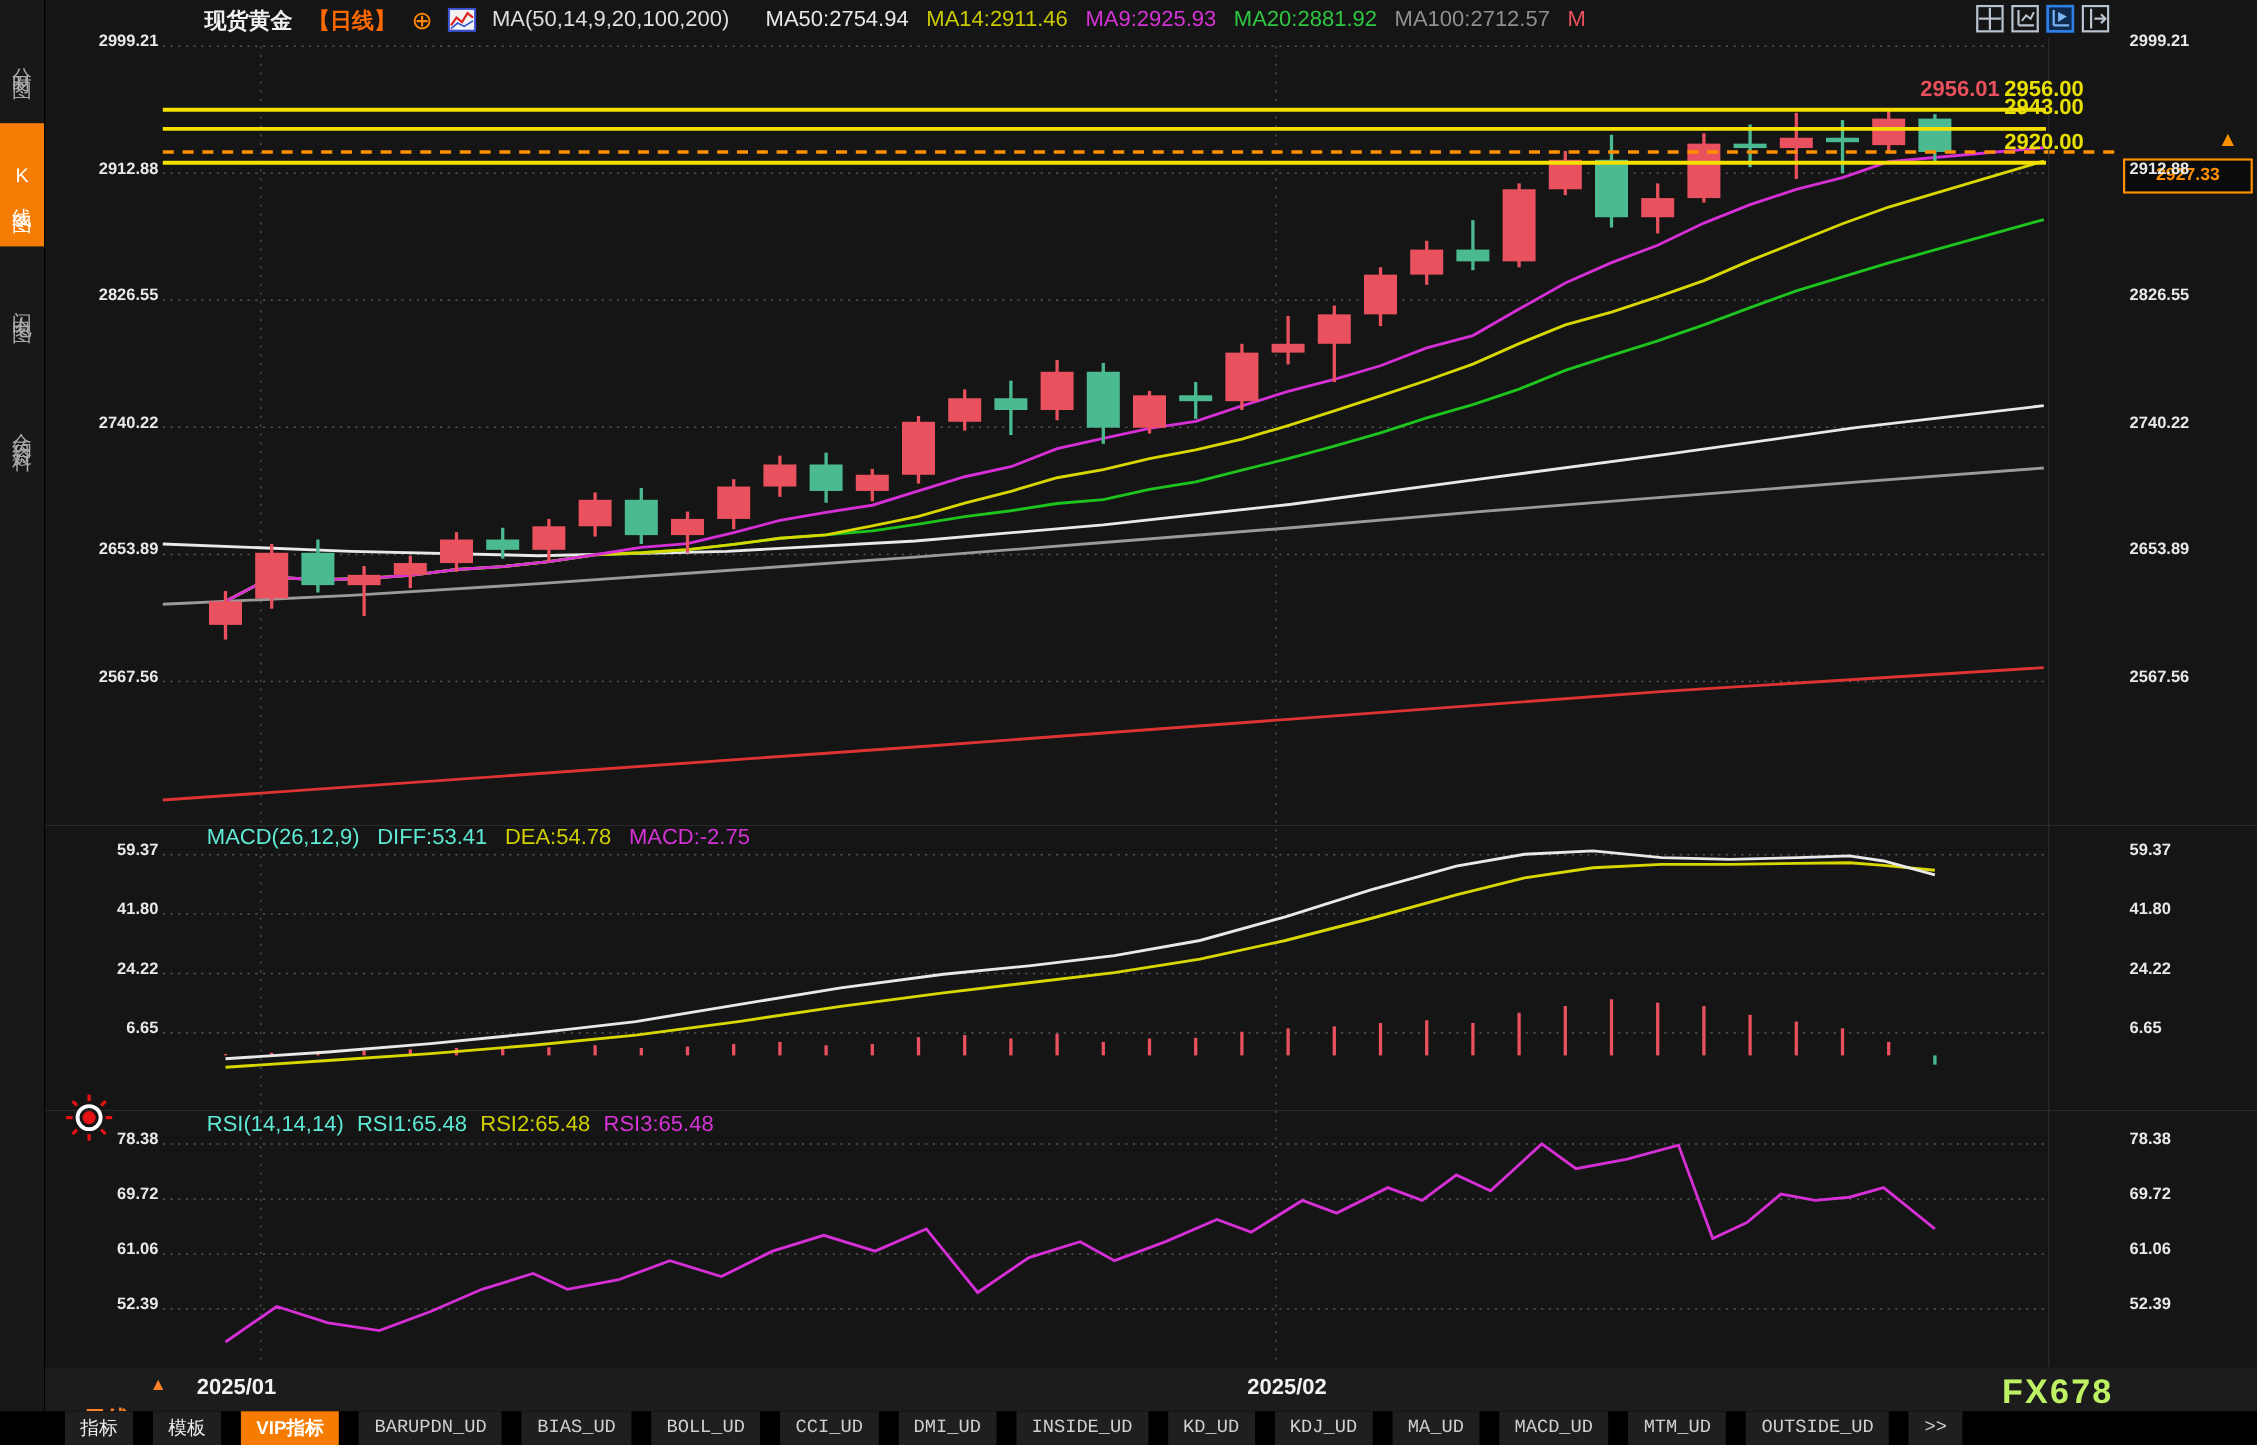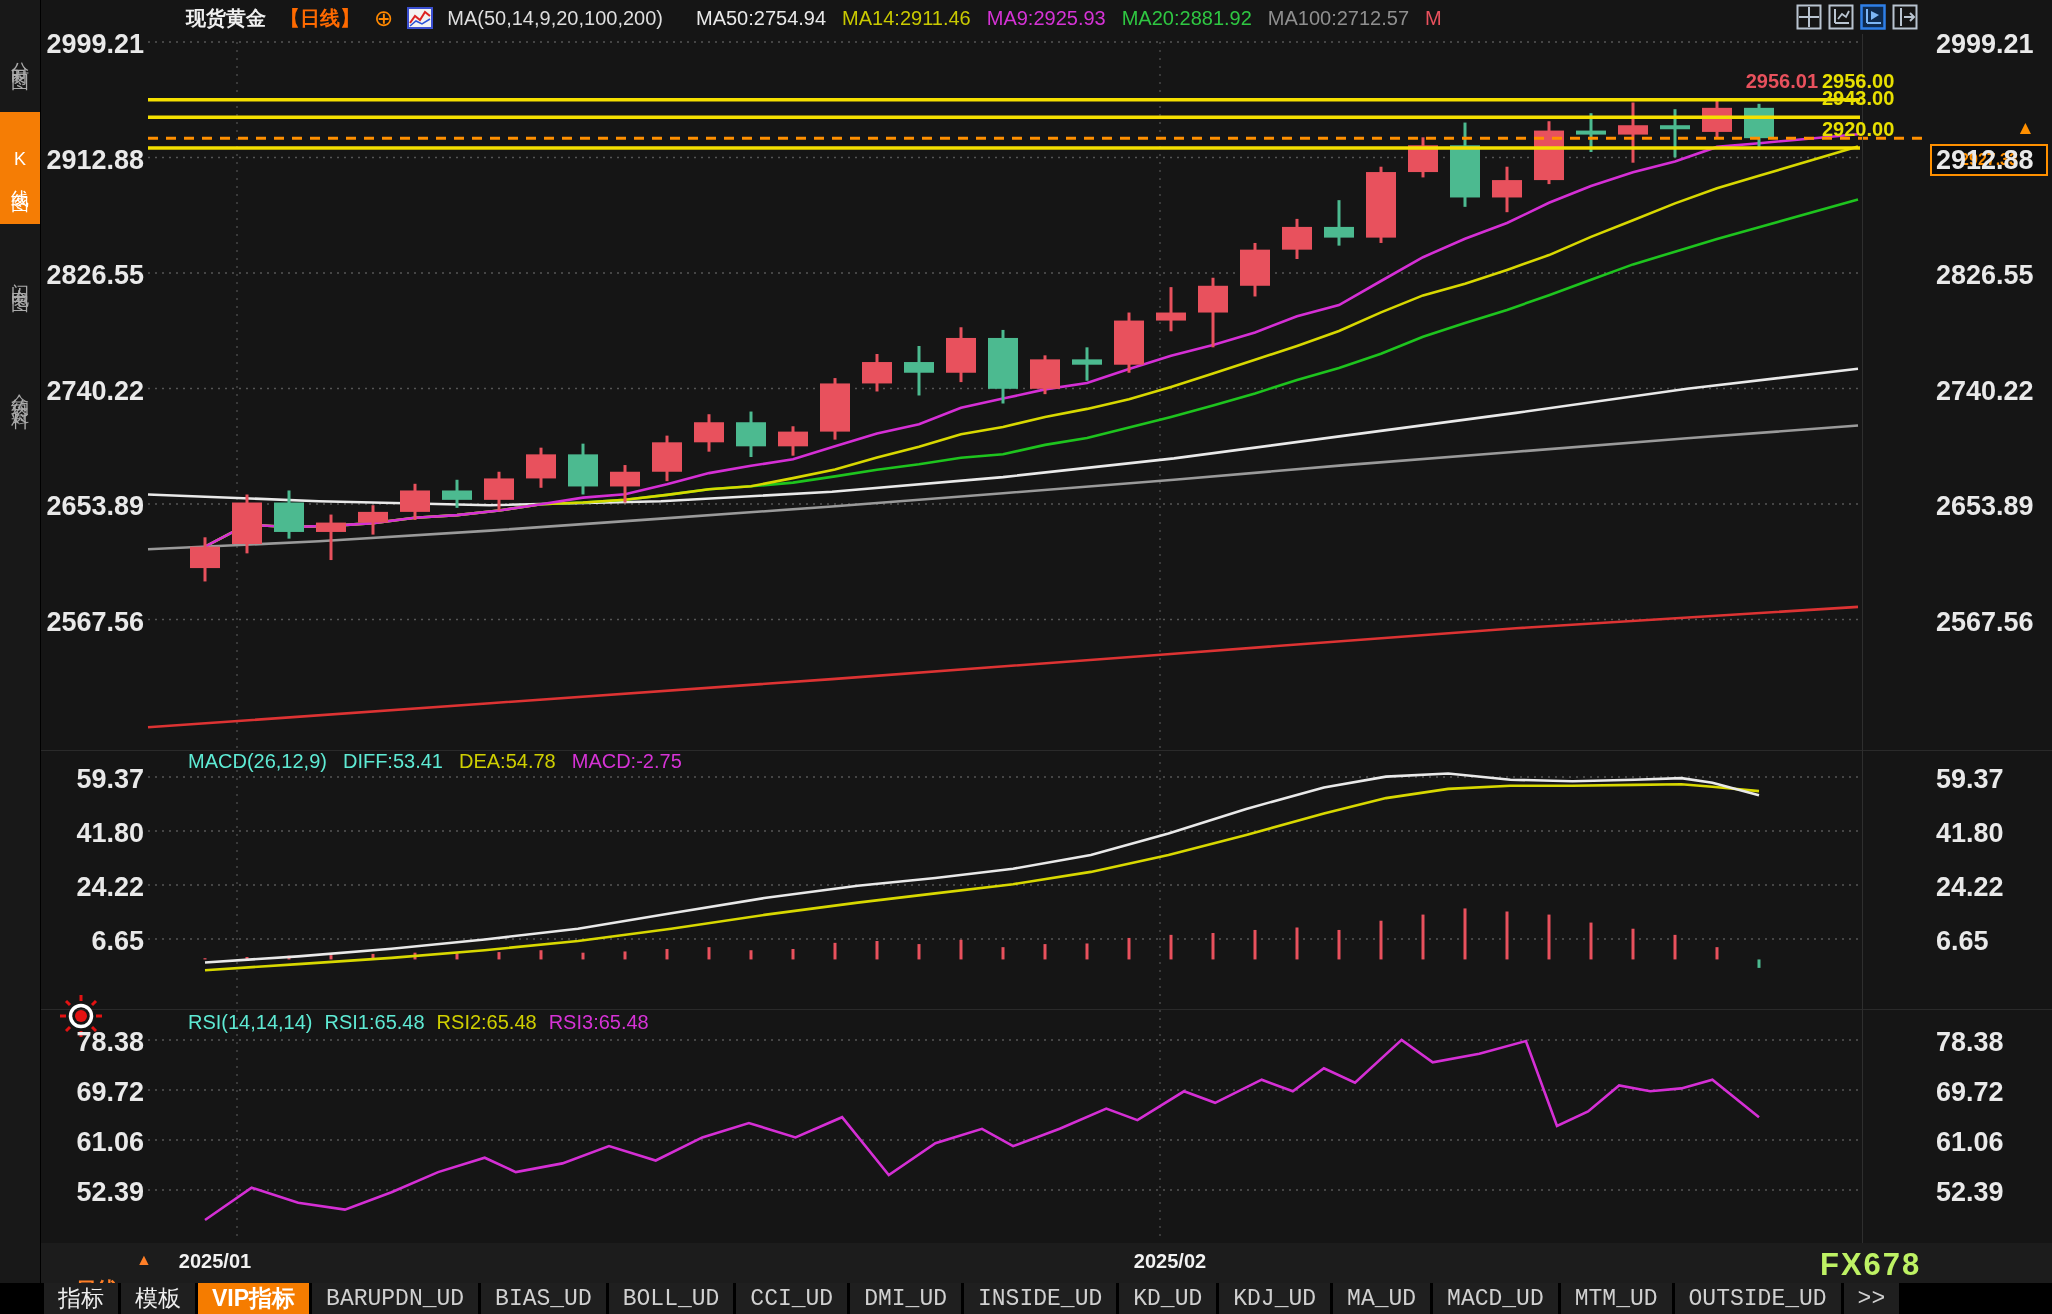--- a/index.html
+++ b/index.html
@@ -25,7 +25,7 @@
   .ma-item{font-weight:500;}
   #toolbar{left:1796px;top:4px;display:flex;gap:6px;align-items:center;}
   .tbtn{width:26px;height:26px;display:block;cursor:pointer;}
-  .tick{position:absolute;color:#e9e9e9;font-size:27px;font-weight:600;white-space:nowrap;}
+  .tick{position:absolute;color:#e9e9e9;font-size:15px;font-weight:600;white-space:nowrap;}
   .tick.left{width:100px;text-align:right;left:44px;}
   .tick.right{left:1936px;text-align:left;}
   .lvl-label{position:absolute;left:1822px;font-size:20px;font-weight:700;color:#e8e000;white-space:nowrap;}

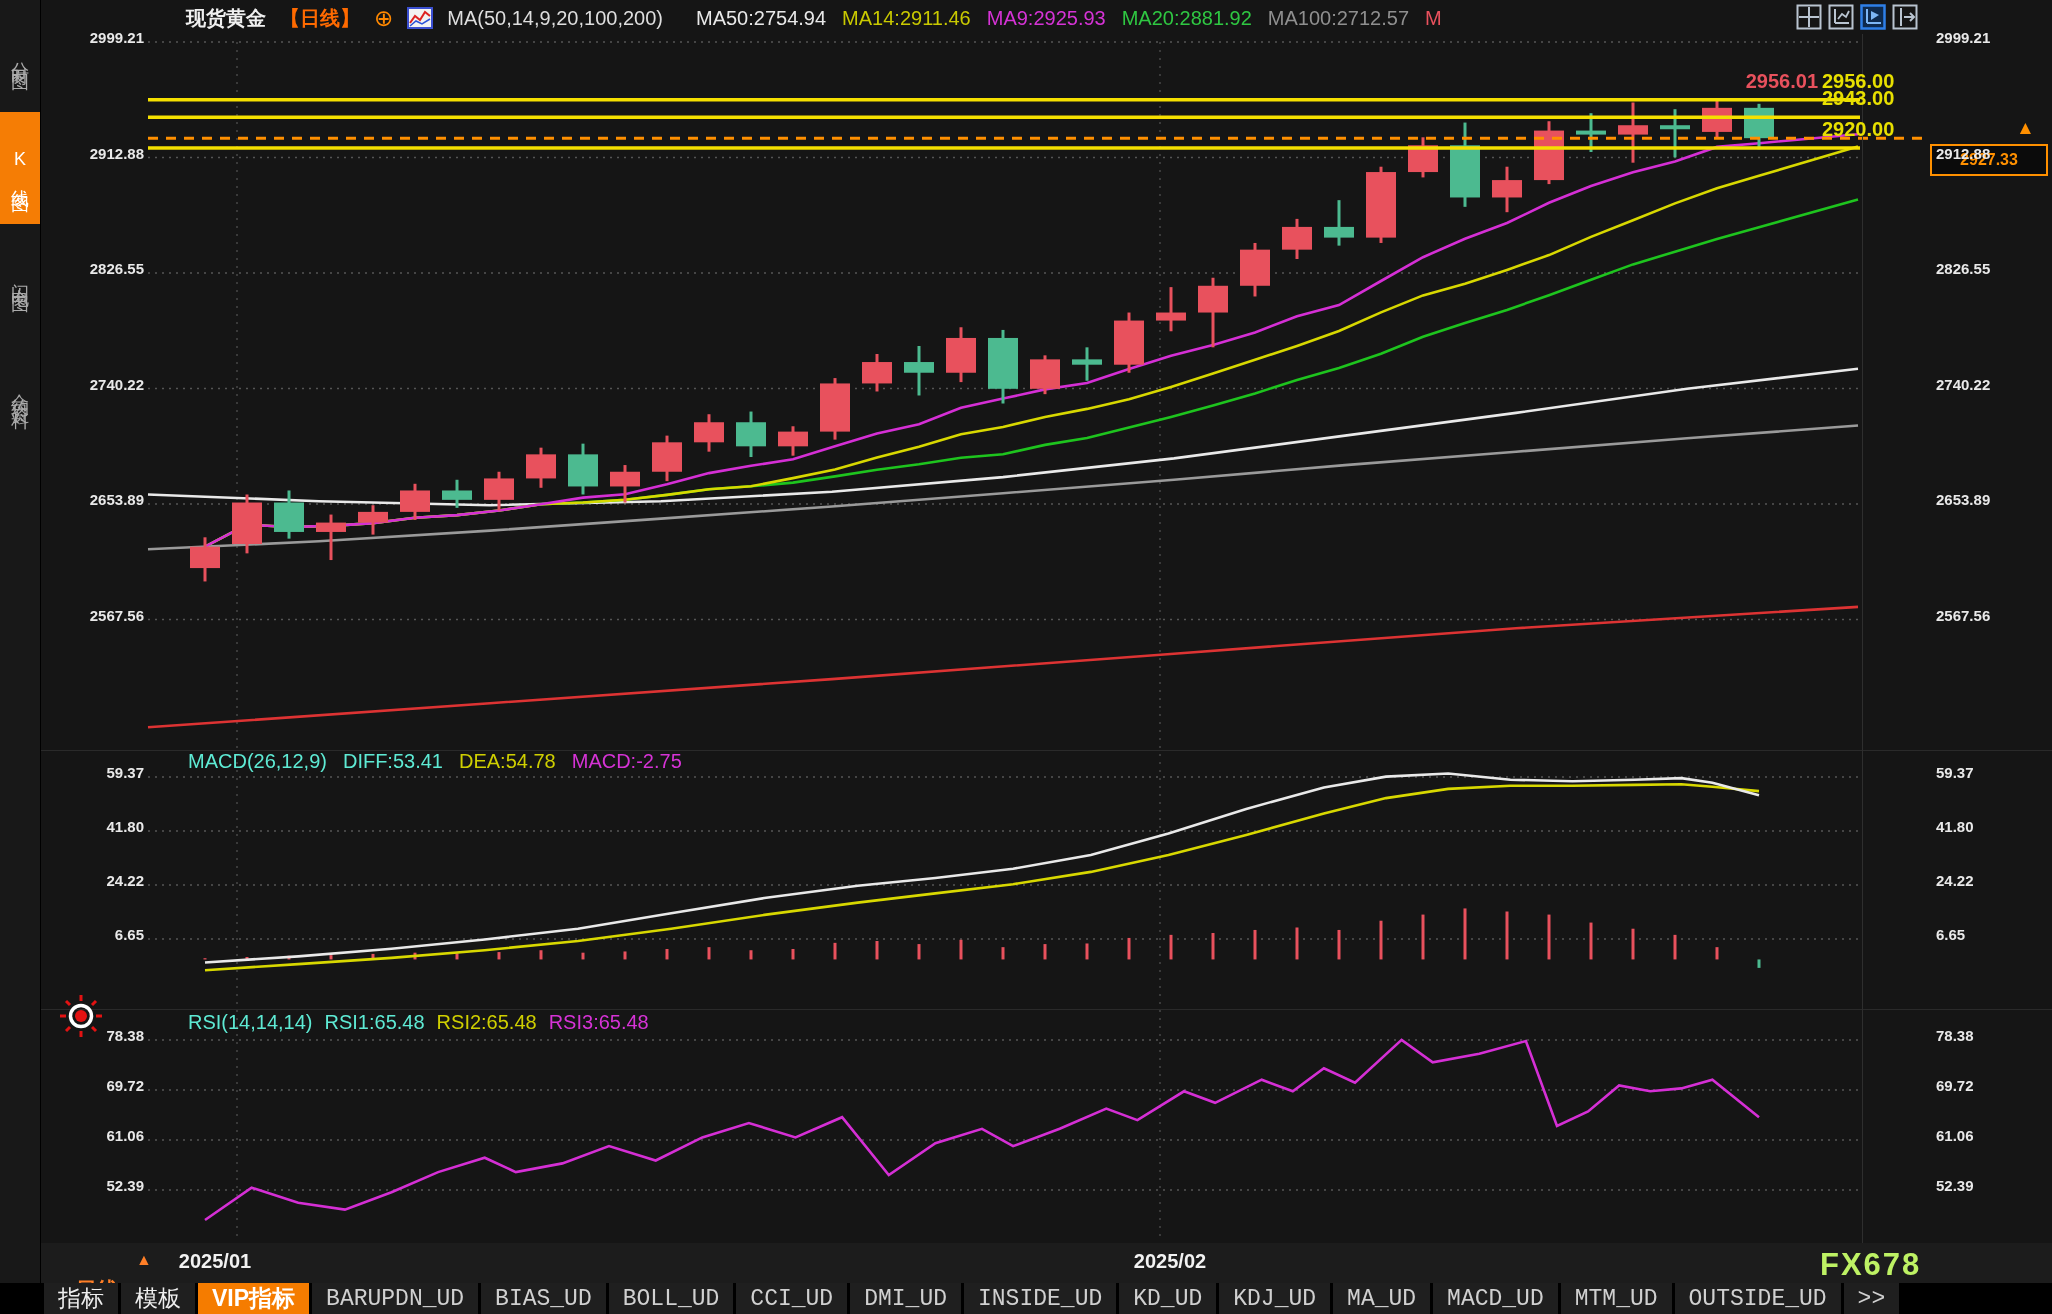--- a/index.html
+++ b/index.html
@@ -51,7 +51,7 @@
   }
   .tab{
     background:#1f1f1f;color:#d0d0d0;font-family:"Liberation Mono","DejaVu Sans Mono",monospace;
-    font-size:23px;display:flex;align-items:center;padding:0 14px;cursor:pointer;white-space:nowrap;
+    font-size:17px;display:flex;align-items:center;padding:0 14px;cursor:pointer;white-space:nowrap;margin-left:15px;
   }
   .tab.cn{font-family:"Liberation Sans","DejaVu Sans",sans-serif;color:#efefef;}
   .tab.active{background:#f57c00;color:#fff;font-weight:700;}

